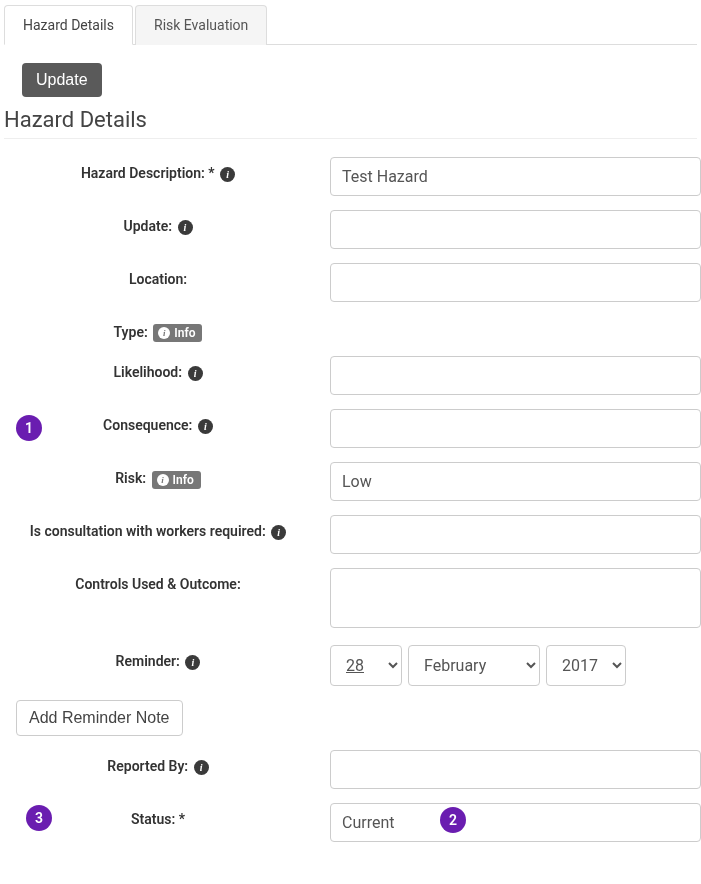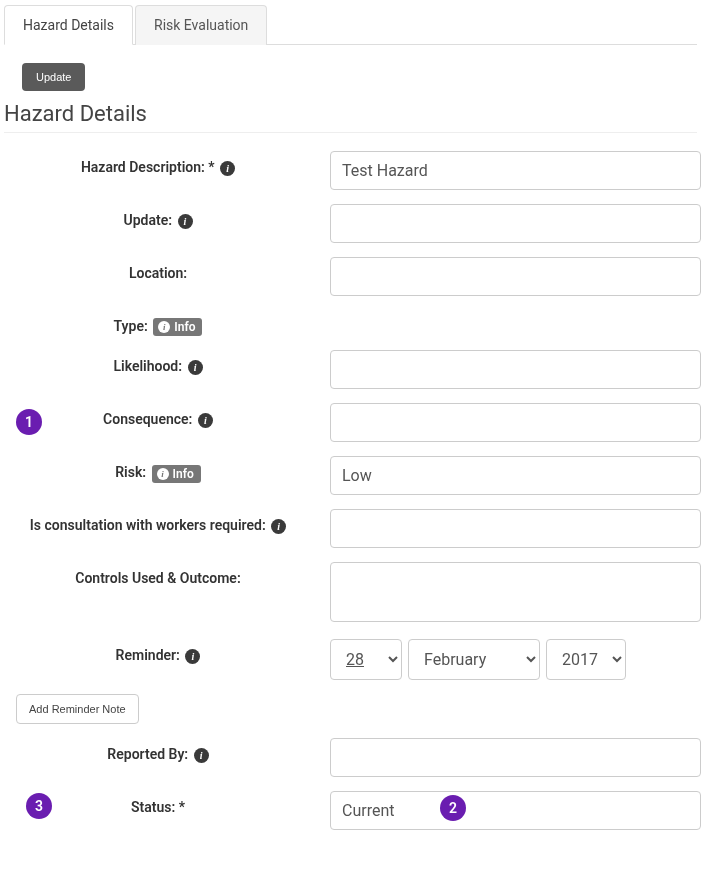--- a/index.html
+++ b/index.html
@@ -38,7 +38,7 @@
     border-radius: 4px;
     border: none;
     cursor: pointer;
-    font-size: 11px;
+    font-size: 16px;
   }
   .btn-dark {
     background: #5a5a5a;

